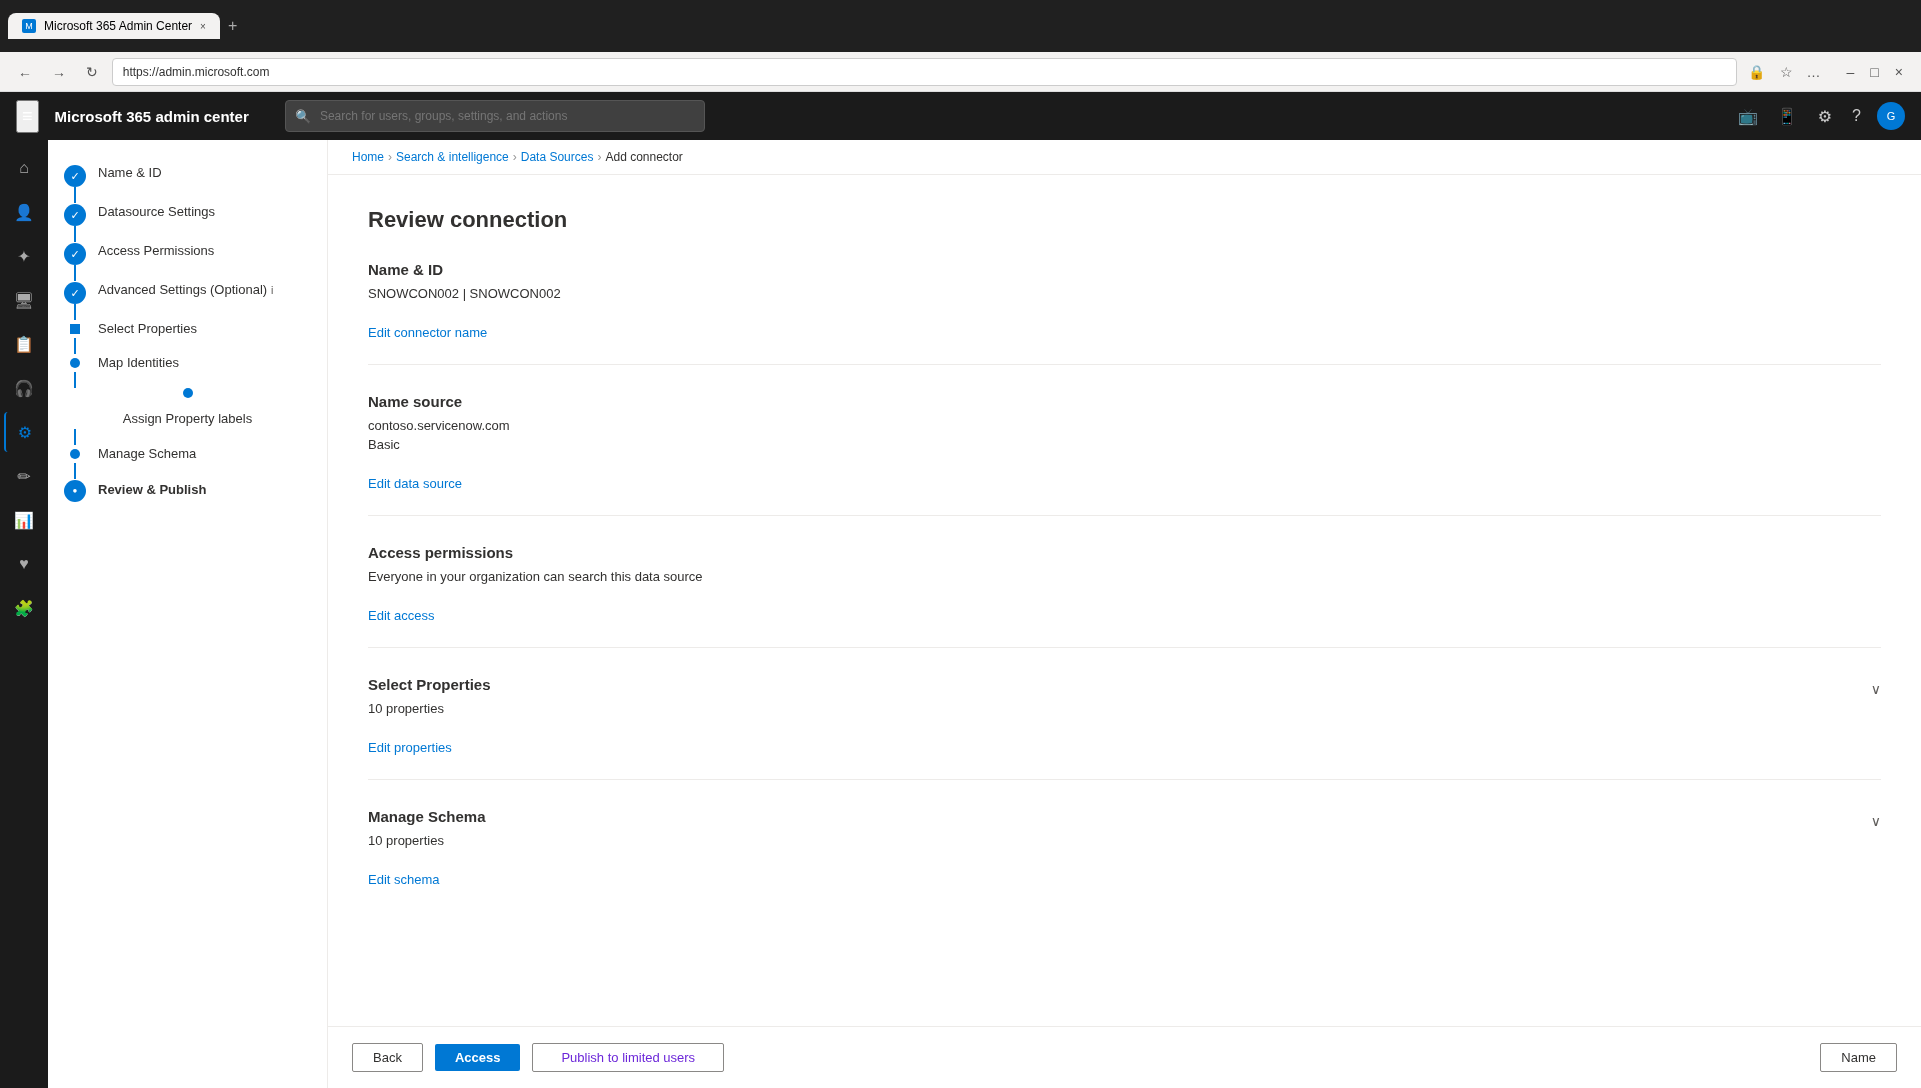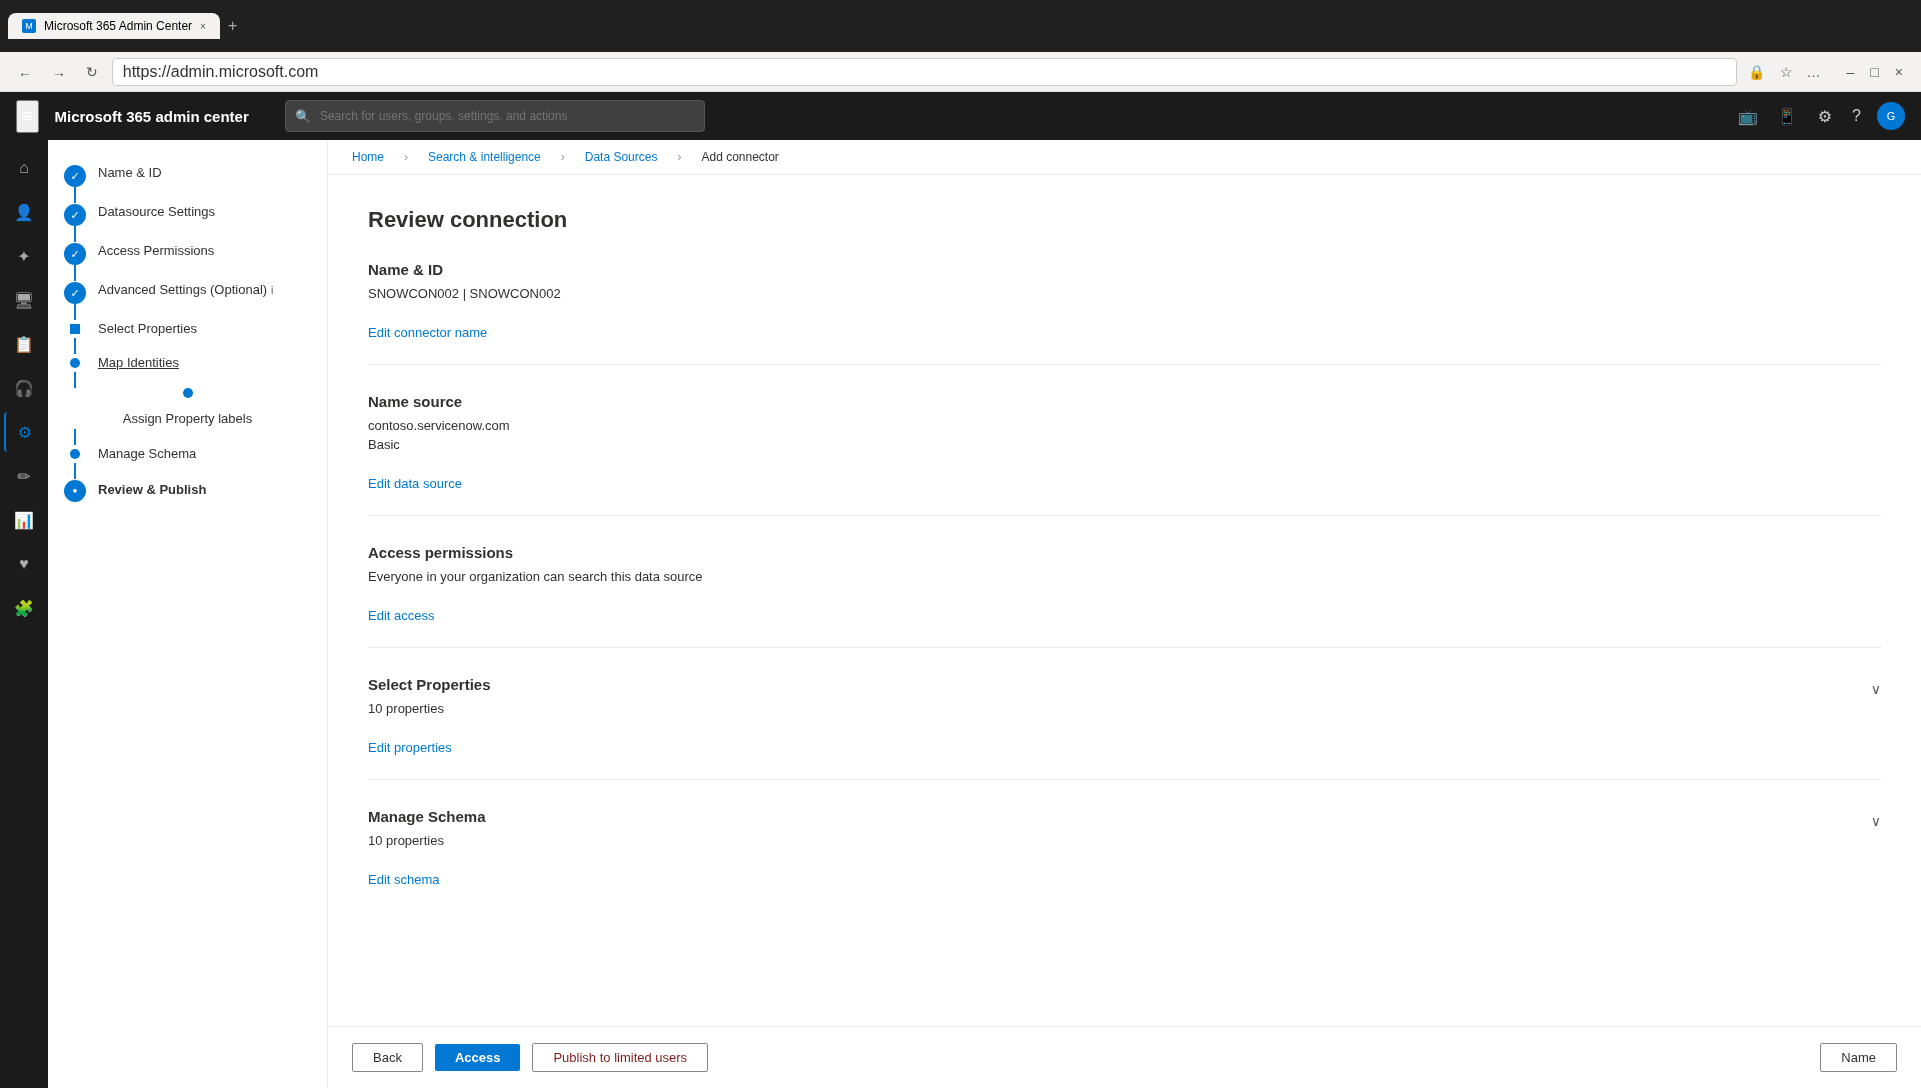--- a/index.html
+++ b/index.html
@@ -17,7 +17,7 @@
     
     .address-bar-row { background: #f3f2f1; height: 40px; display: flex; align-items: center; padding: 0 12px; gap: 8px; border-bottom: 1px solid #ddd; }
     .nav-btn { background: none; border: none; cursor: pointer; color: #555; font-size: 14px; padding: 4px 6px; border-radius: 4px; }
-    .address-input { flex: 1; height: 28px; border: 1px solid #ccc; border-radius: 4px; padding: 0 10px; font-size: 16px; background: white; color: #333; }
+    .address-input { flex: 1; height: 28px; border: 1px solid #ccc; border-radius: 4px; padding: 0 10px; font-size: 12px; background: white; color: #333; }
     .browser-actions { display: flex; gap: 6px; align-items: center; }
     .browser-action-btn { background: none; border: none; color: #555; font-size: 14px; cursor: pointer; padding: 4px; }
 

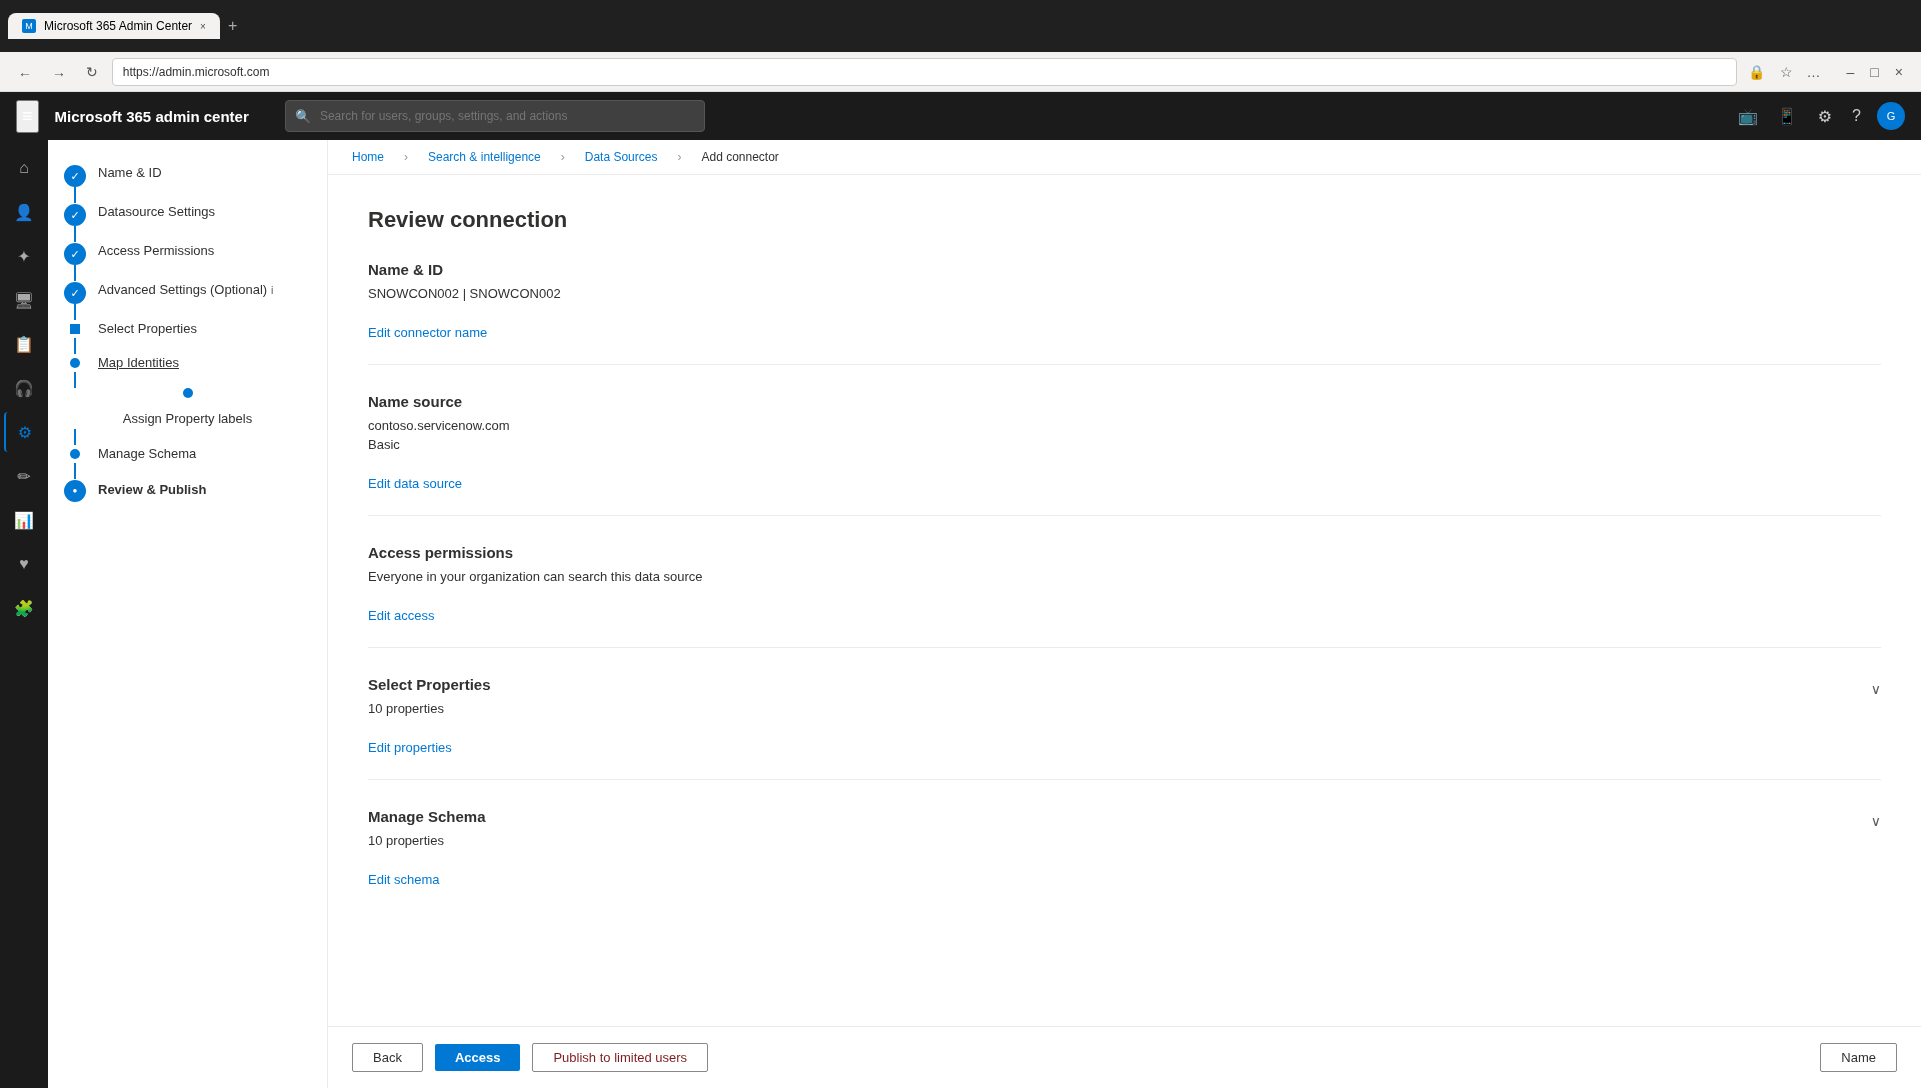--- a/index.html
+++ b/index.html
@@ -45,7 +45,7 @@
     .icon-sidebar-btn.active { color: #0078d4; border-left: 2px solid #0078d4; }
 
     
-    .breadcrumb-bar { background: white; padding: 10px 24px; border-bottom: 1px solid #edebe9; display: flex; align-items: center; gap: 20px; font-size: 12px; color: #605e5c; }
+    .breadcrumb-bar { background: white; padding: 10px 24px; border-bottom: 1px solid #edebe9; display: flex; align-items: center; gap: 4px; font-size: 12px; color: #605e5c; }
     .breadcrumb-link { color: #0078d4; cursor: pointer; text-decoration: none; }
     .breadcrumb-sep { color: #999; }
     .breadcrumb-current { color: #323130; }

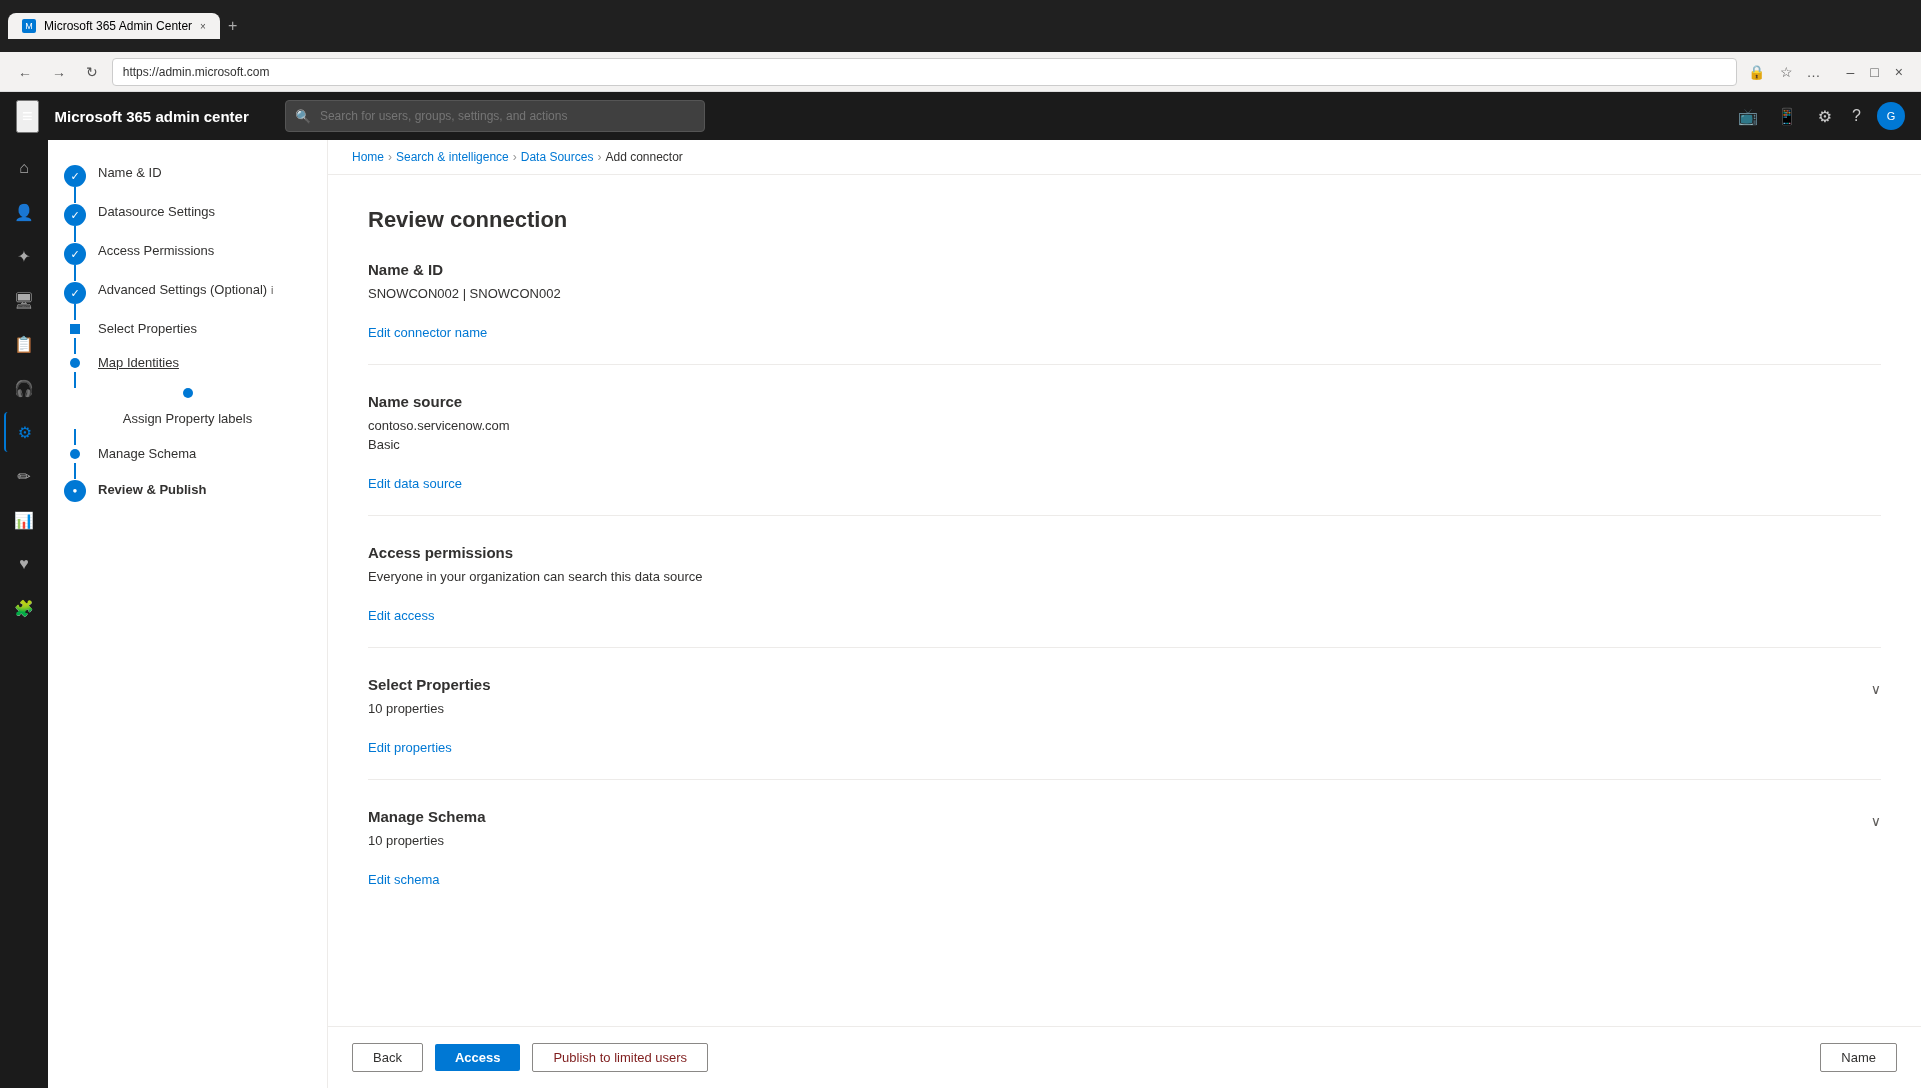--- a/index.html
+++ b/index.html
@@ -208,7 +208,7 @@
         </div>
 
         <div class="step-with-connector">
-          <div class="step-row" style="align-items:center;text-decoration:underline;">
+          <div class="step-row" style="align-items:center;">
             <div style="width:22px;display:flex;justify-content:center;flex-shrink:0;">
               <div style="width:10px;height:10px;background:#0078d4;border-radius:50%;"></div>
             </div>

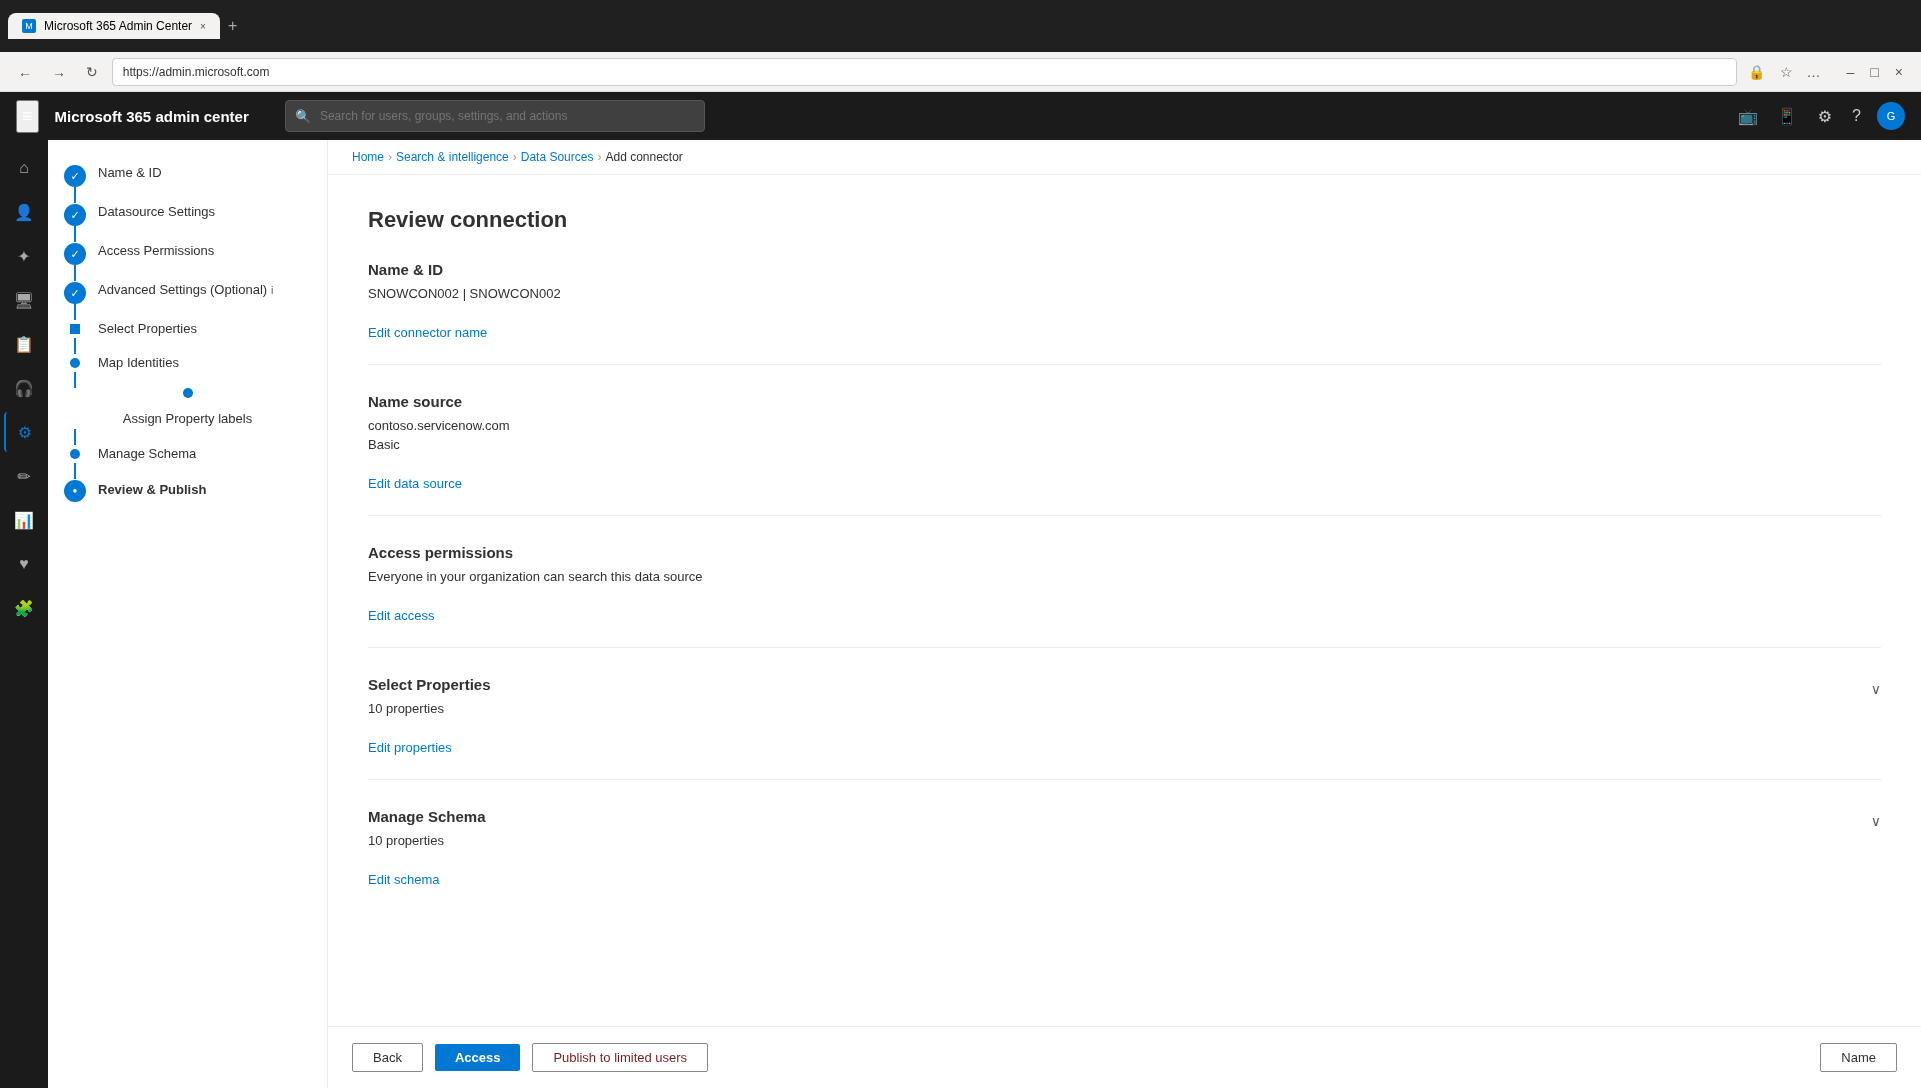--- a/index.html
+++ b/index.html
@@ -81,7 +81,7 @@
     .footer-bar { background: white; border-top: 1px solid #edebe9; padding: 16px 24px; display: flex; align-items: center; gap: 12px; }
     .btn-back { background: white; border: 1px solid #8a8886; color: #323130; padding: 6px 20px; border-radius: 2px; cursor: pointer; font-size: 13px; }
     .btn-publish { background: #0078d4; color: white; border: none; padding: 6px 20px; border-radius: 2px; cursor: pointer; font-size: 13px; font-weight: 600; }
-    .btn-publish-limited { background: white; border: 1px solid #8a8886; color: #7f1d1d; padding: 6px 20px; border-radius: 2px; cursor: pointer; font-size: 13px; }
+    .btn-publish-limited { background: white; border: 1px solid #8a8886; color: #6d28d9; padding: 6px 28px; border-radius: 2px; cursor: pointer; font-size: 13px; }
     .footer-spacer { flex: 1; }
     .btn-close { background: white; border: 1px solid #8a8886; color: #323130; padding: 6px 20px; border-radius: 2px; cursor: pointer; font-size: 13px; }
 

